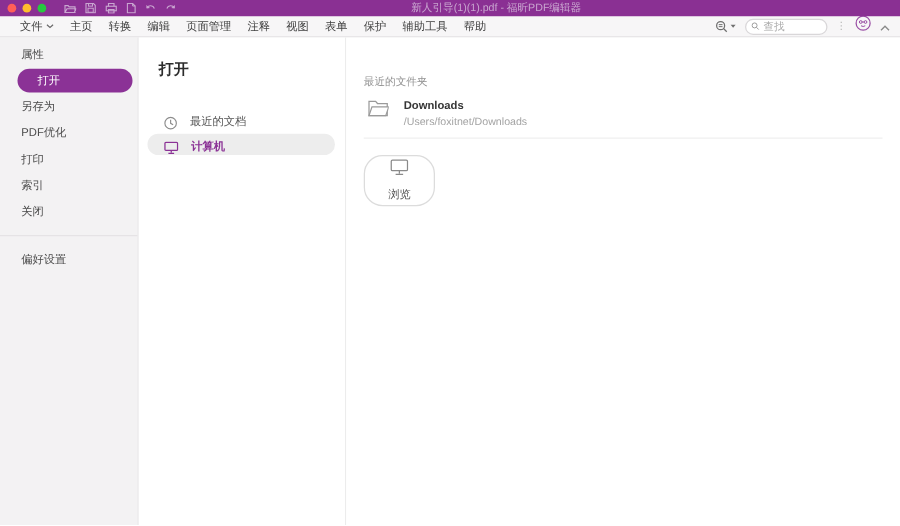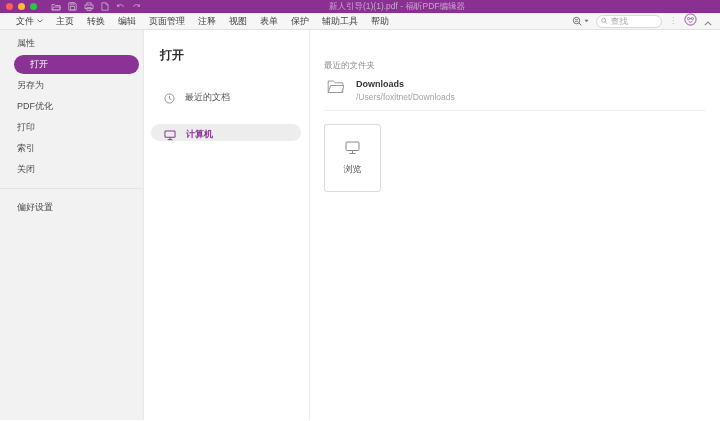--- a/index.html
+++ b/index.html
@@ -49,7 +49,7 @@
   .content { display:flex; height:390px; }
 
   .sidebar {
-    width:144px; background:#f3f2f3; border-right:1px solid #e9e7e9;
+    width:111px; background:#f3f2f3; border-right:1px solid #e9e7e9;
     padding-top:3px; flex-shrink:0;
   }
   .side-item {

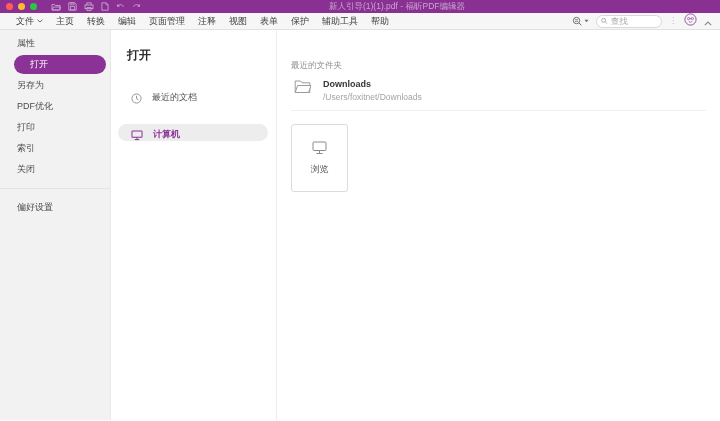--- a/index.html
+++ b/index.html
@@ -77,7 +77,7 @@
   }
   .open-row.selected {
     background:#ededed; border-radius:9px; height:17px;
-    margin:20px 8px 0 7px; padding-left:13px; color:#8b3296; font-weight:bold;
+    margin:3px 8px 0 7px; padding-left:13px; color:#8b3296; font-weight:bold;
   }
 
   .computer-panel { flex:1; padding:17px 14px 0 14px; background:#fff; }

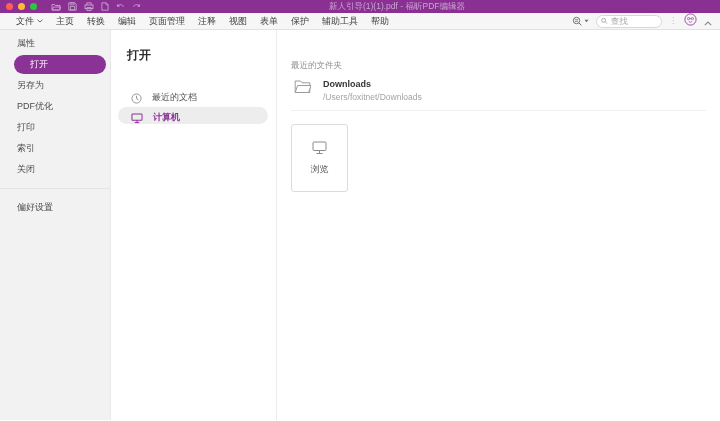--- a/index.html
+++ b/index.html
@@ -87,8 +87,8 @@
   .folder-texts .fpath { font-size:8.5px; color:#a3a3a3; margin-top:3px; }
   .folder-divider { border-bottom:1px solid #f0eff0; margin-top:8px; }
   .browse-box {
-    margin-top:13px; width:57px; height:68px; border:1px solid #dcdcdc;
-    border-radius:3px; background:#fff; display:flex; flex-direction:column;
+    margin-top:13px; width:57px; height:41px; border:1px solid #dcdcdc;
+    border-radius:15px; background:#fff; display:flex; flex-direction:column;
     align-items:center; justify-content:center; gap:8px; cursor:pointer;
   }
   .browse-box span { font-size:9px; color:#555; }

